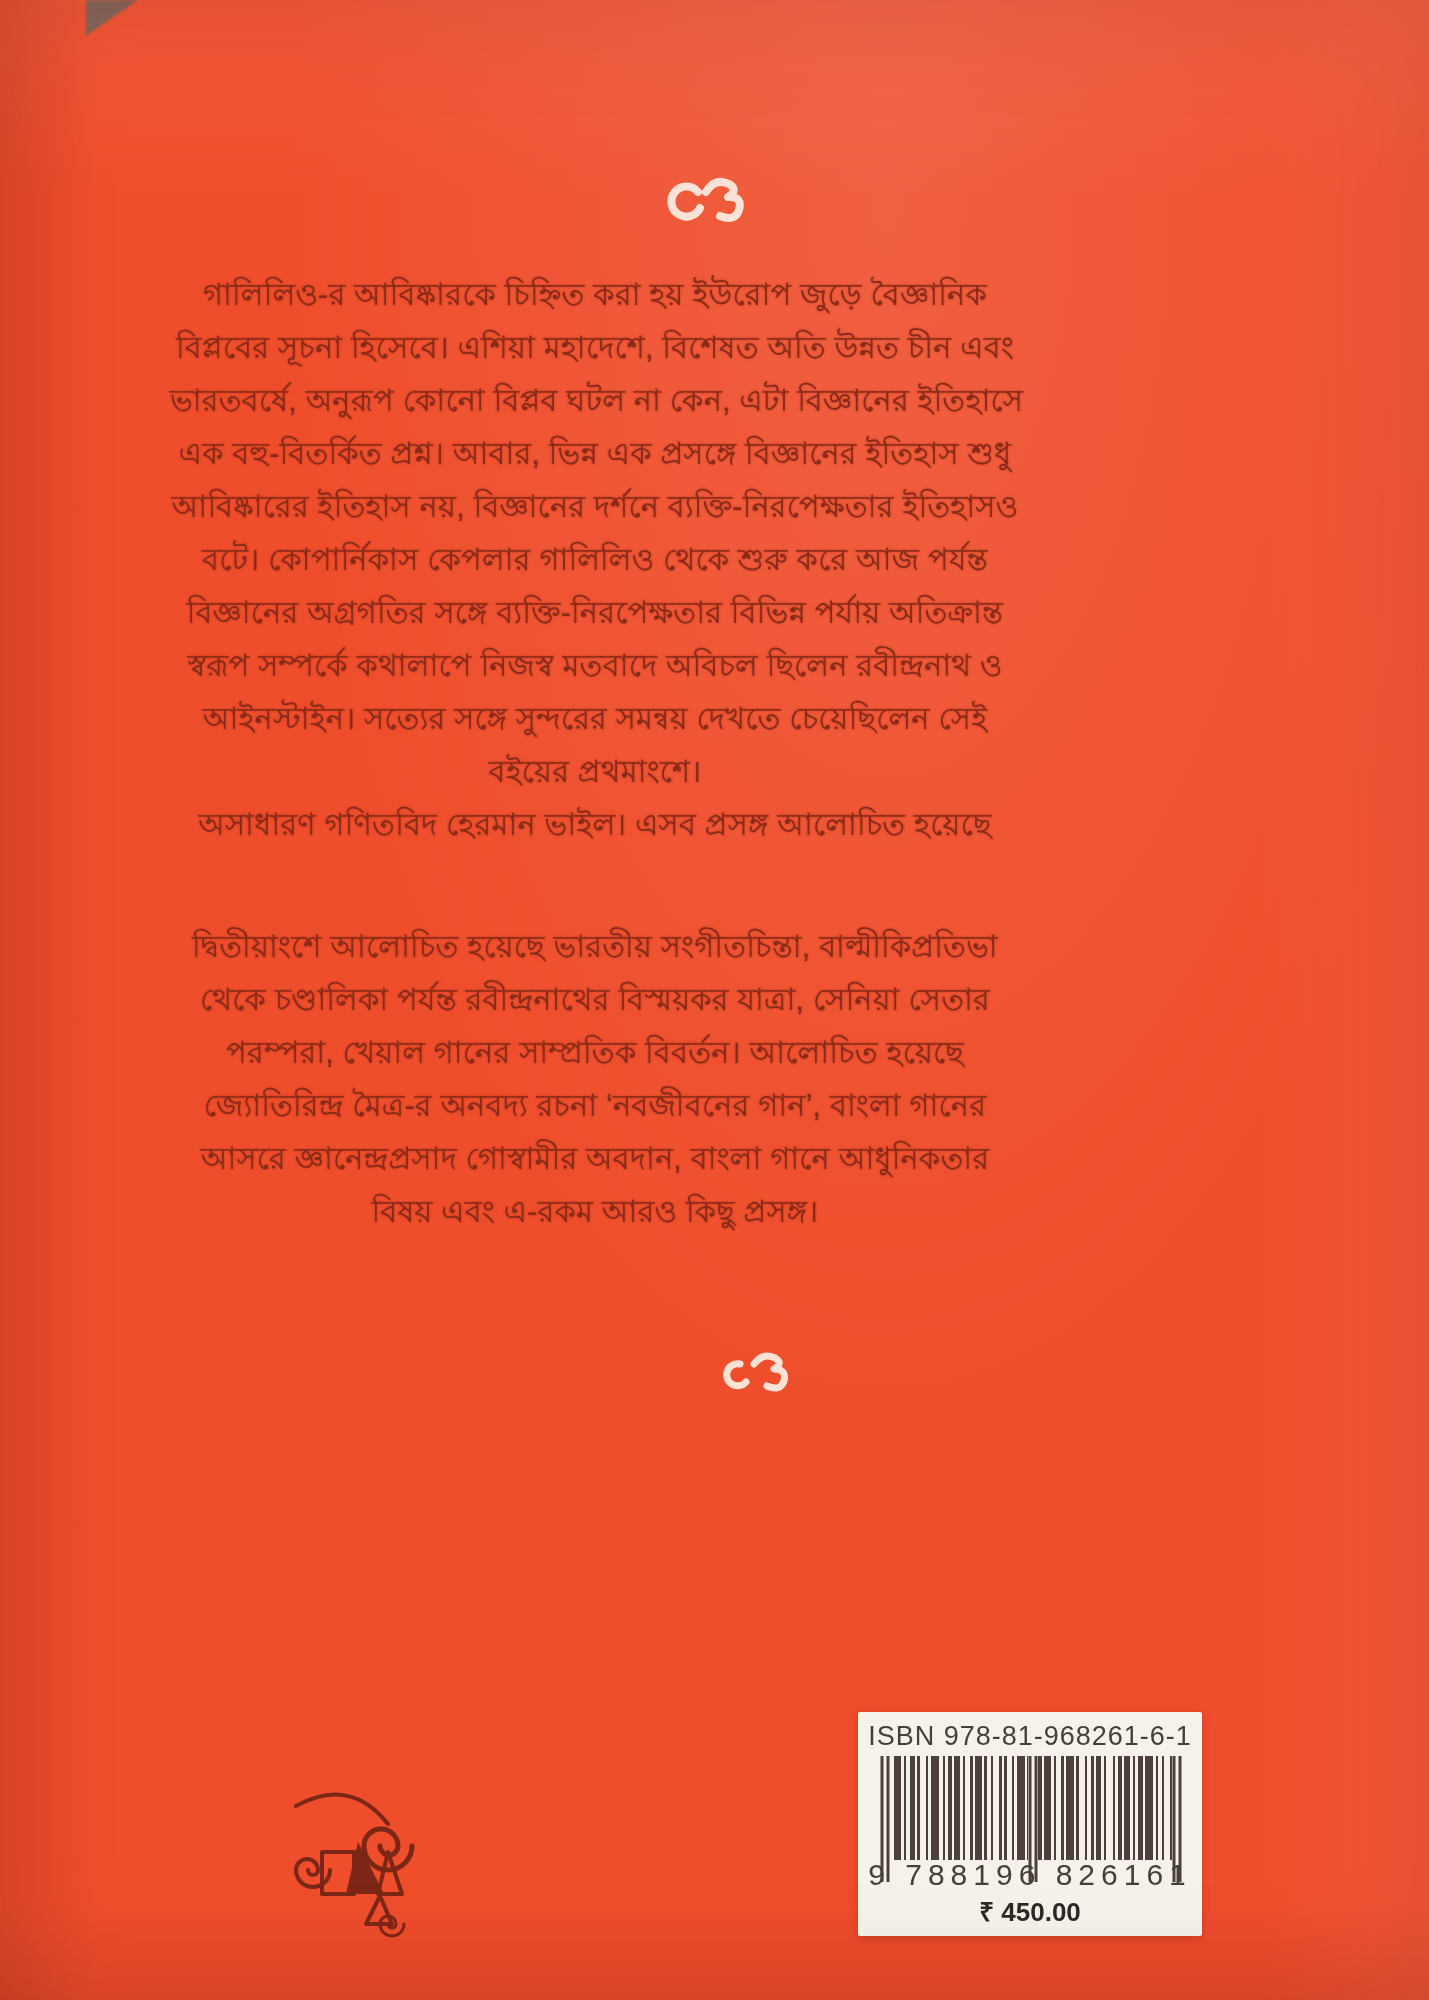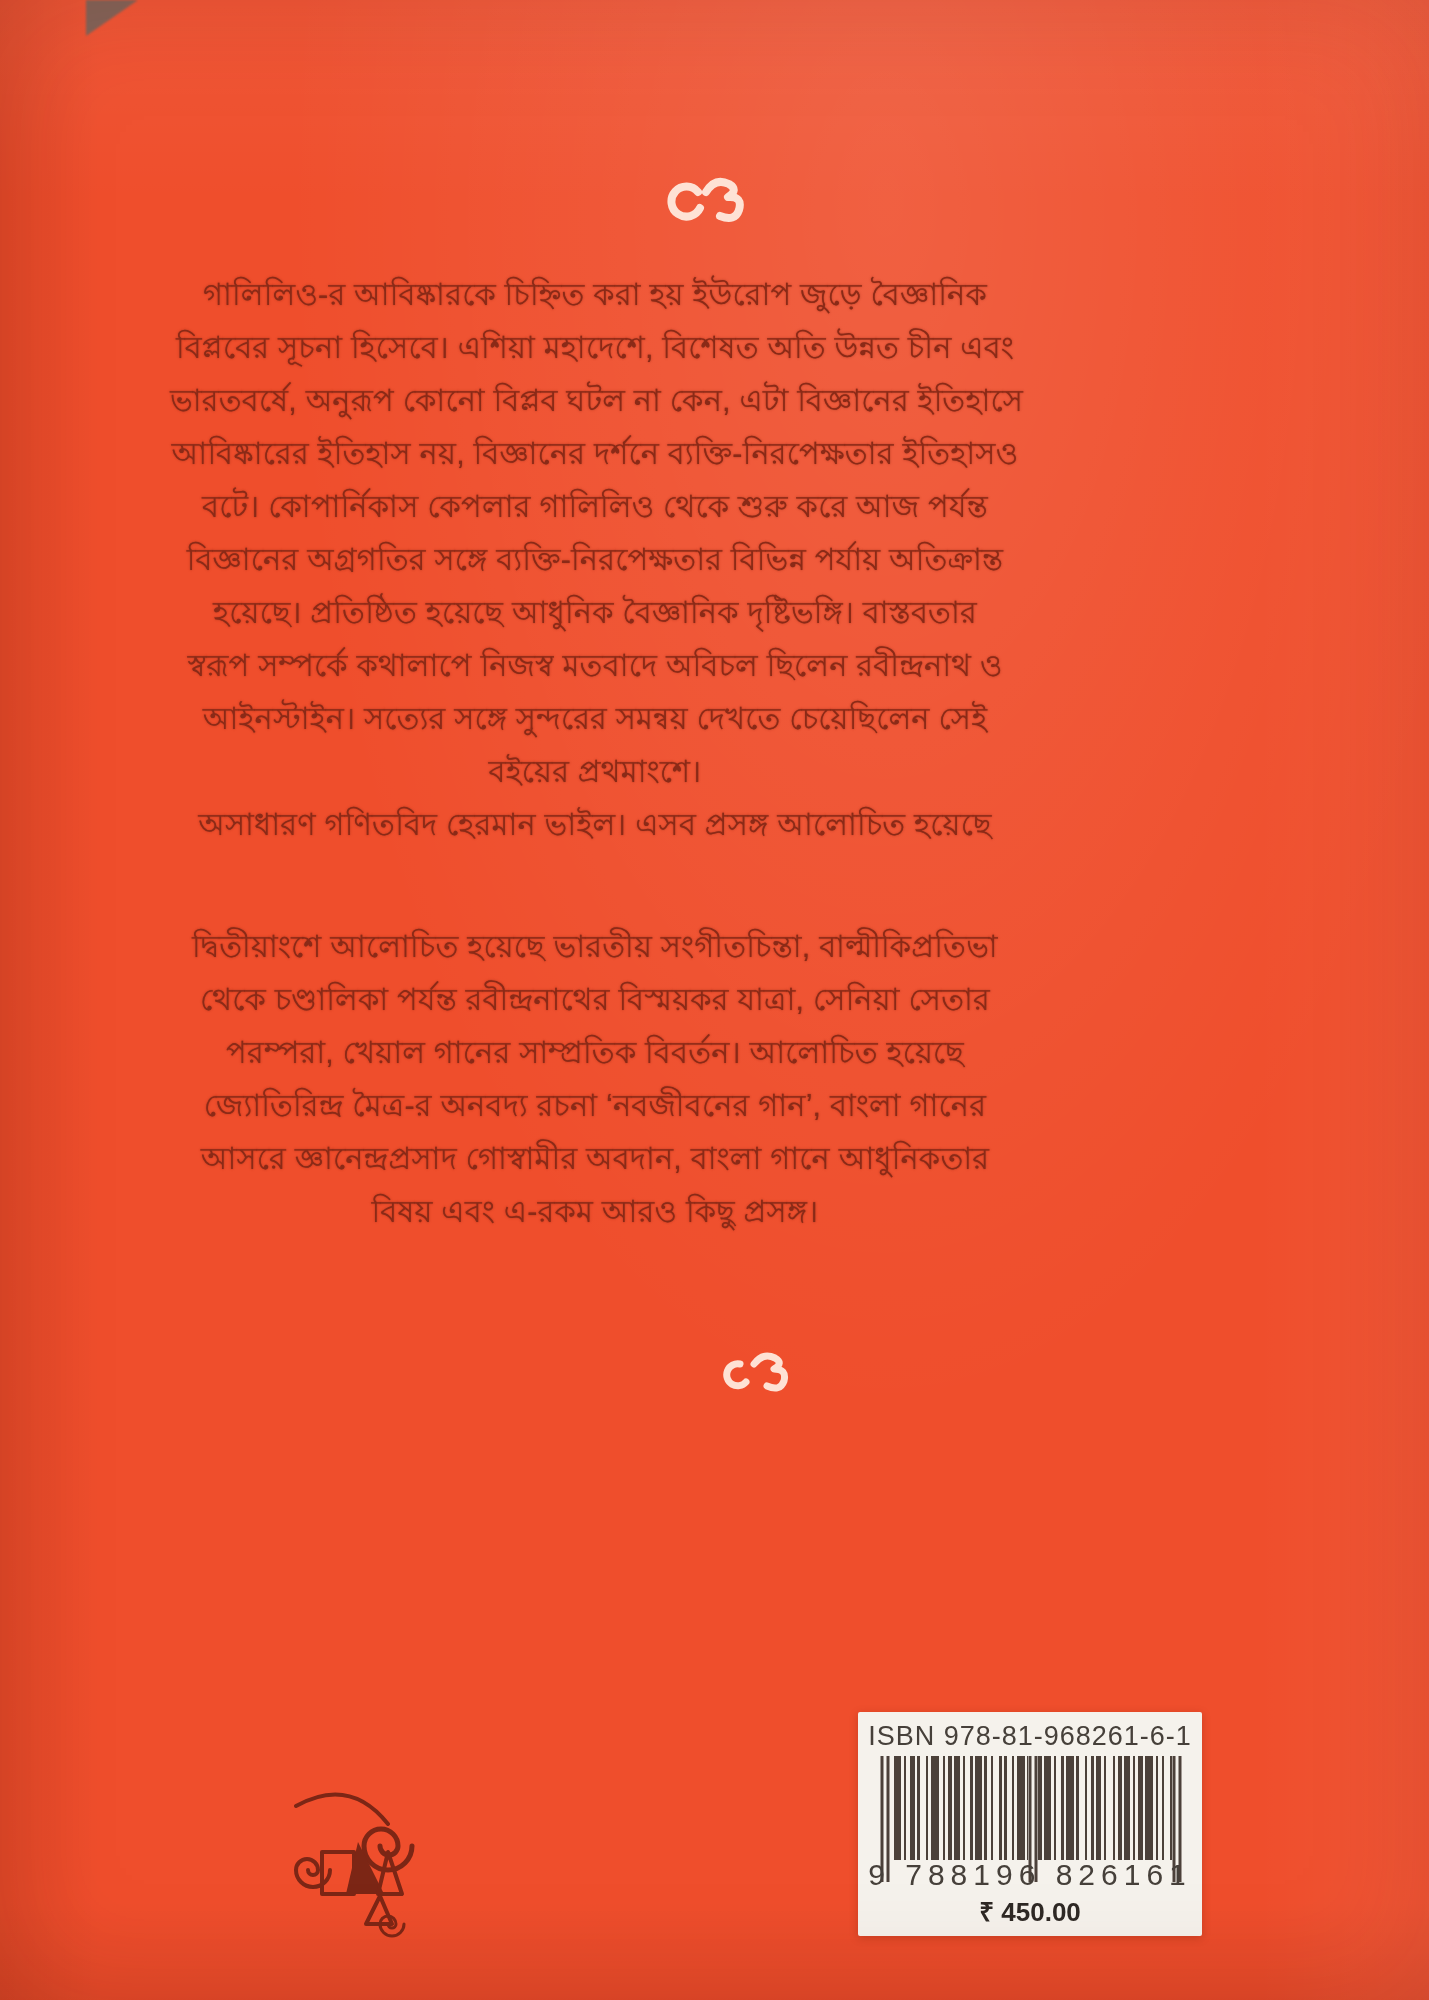--- a/index.html
+++ b/index.html
@@ -85,6 +85,7 @@
     <div class="line">গালিলিও-র আবিষ্কারকে চিহ্নিত করা হয় ইউরোপ জুড়ে বৈজ্ঞানিক</div>
     <div class="line">বিপ্লবের সূচনা হিসেবে। এশিয়া মহাদেশে, বিশেষত অতি উন্নত চীন এবং</div>
     <div class="line">ভারতবর্ষে, অনুরূপ কোনো বিপ্লব ঘটল না কেন, এটা বিজ্ঞানের ইতিহাসে</div>
+    <div class="line">এক বহু-বিতর্কিত প্রশ্ন। আবার, ভিন্ন এক প্রসঙ্গে বিজ্ঞানের ইতিহাস শুধু</div>
     <div class="line">আবিষ্কারের ইতিহাস নয়, বিজ্ঞানের দর্শনে ব্যক্তি-নিরপেক্ষতার ইতিহাসও</div>
     <div class="line">বটে। কোপার্নিকাস কেপলার গালিলিও থেকে শুরু করে আজ পর্যন্ত</div>
     <div class="line">বিজ্ঞানের অগ্রগতির সঙ্গে ব্যক্তি-নিরপেক্ষতার বিভিন্ন পর্যায় অতিক্রান্ত</div>

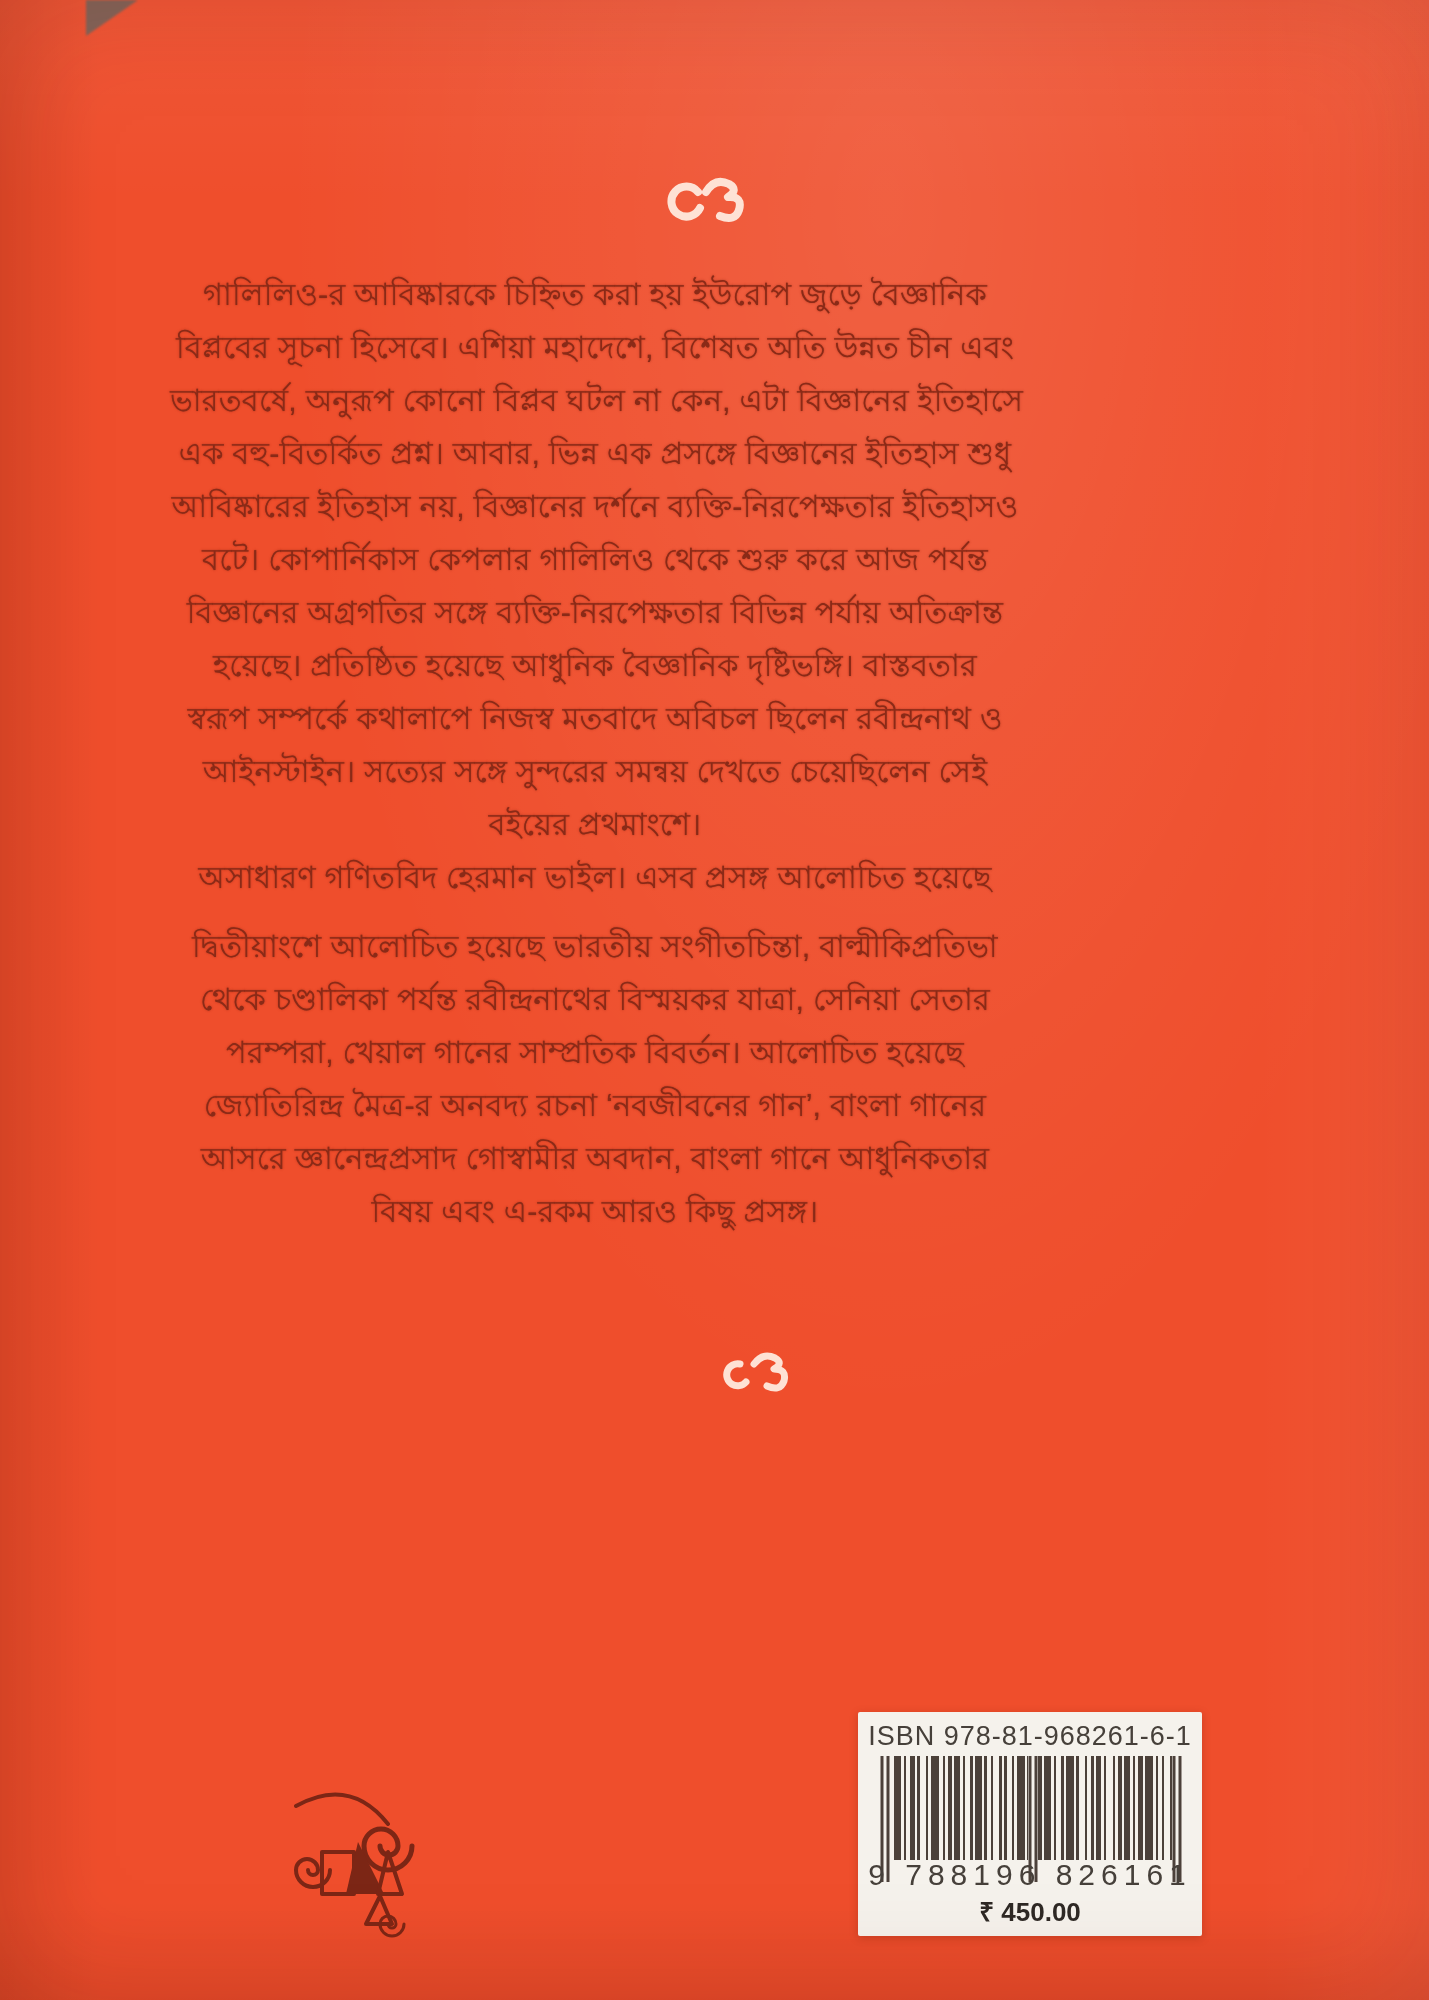--- a/index.html
+++ b/index.html
@@ -89,7 +89,6 @@
     <div class="line">আবিষ্কারের ইতিহাস নয়, বিজ্ঞানের দর্শনে ব্যক্তি-নিরপেক্ষতার ইতিহাসও</div>
     <div class="line">বটে। কোপার্নিকাস কেপলার গালিলিও থেকে শুরু করে আজ পর্যন্ত</div>
     <div class="line">বিজ্ঞানের অগ্রগতির সঙ্গে ব্যক্তি-নিরপেক্ষতার বিভিন্ন পর্যায় অতিক্রান্ত</div>
-    <div class="line">হয়েছে। প্রতিষ্ঠিত হয়েছে আধুনিক বৈজ্ঞানিক দৃষ্টিভঙ্গি। বাস্তবতার</div>
     <div class="line">স্বরূপ সম্পর্কে কথালাপে নিজস্ব মতবাদে অবিচল ছিলেন রবীন্দ্রনাথ ও</div>
     <div class="line">আইনস্টাইন। সত্যের সঙ্গে সুন্দরের সমন্বয় দেখতে চেয়েছিলেন সেই</div>
     <div class="line">বইয়ের প্রথমাংশে।</div>

